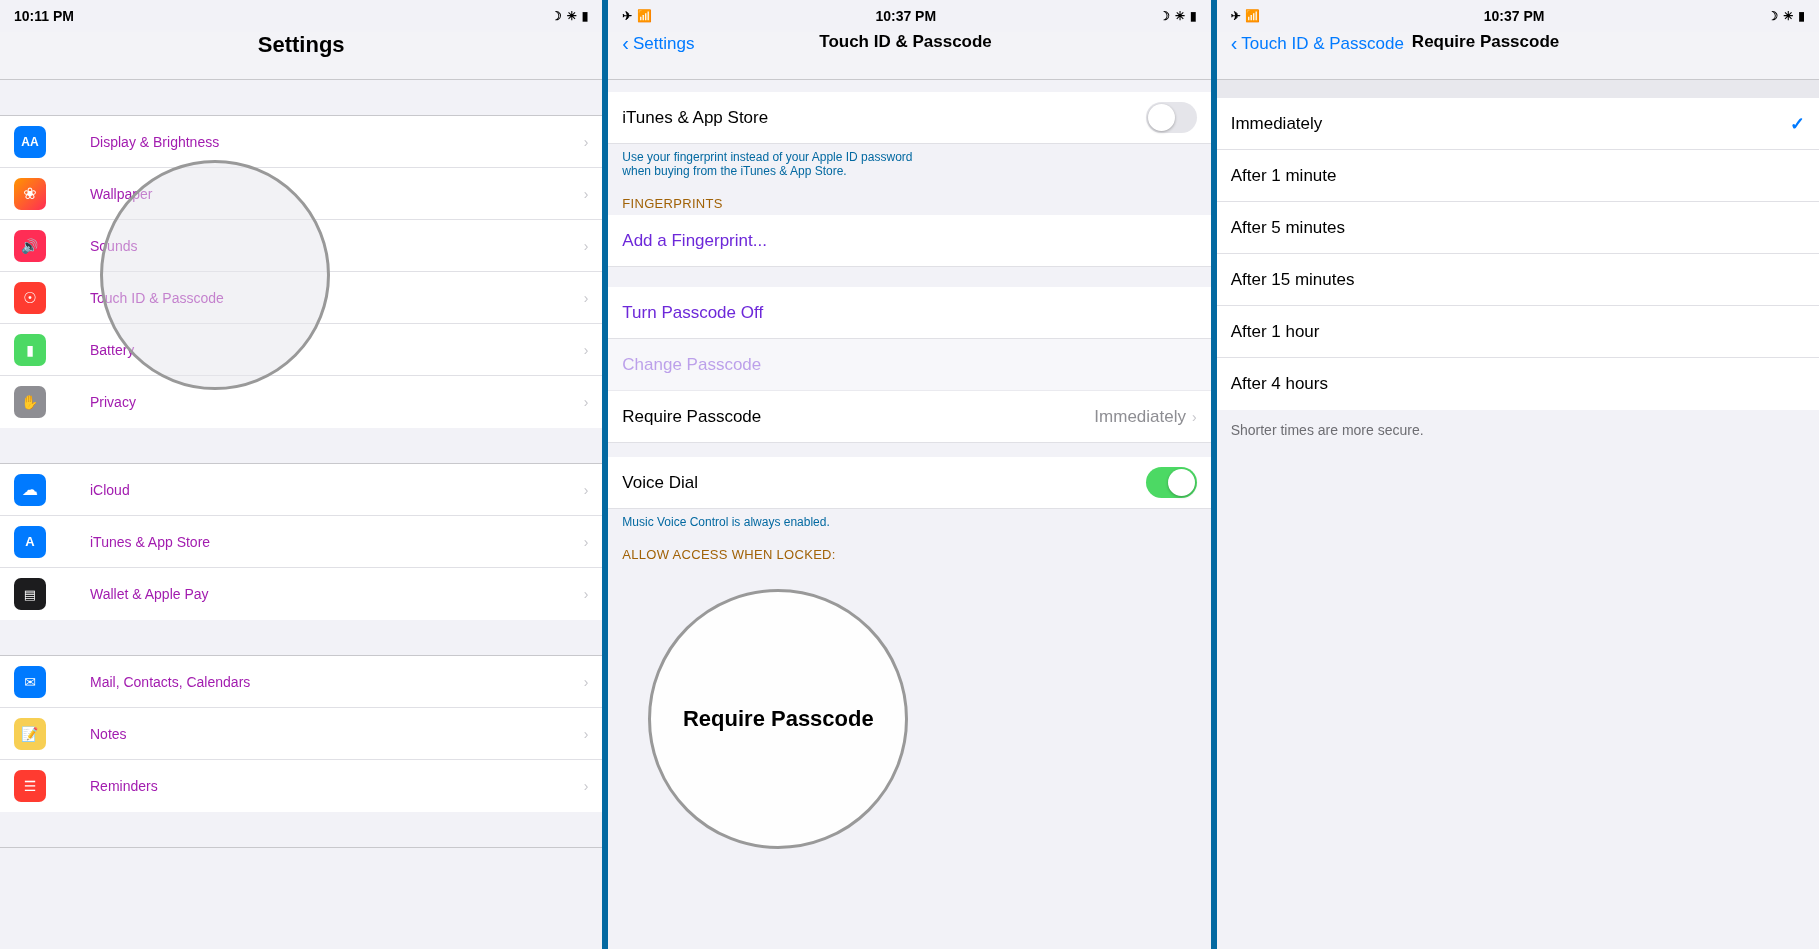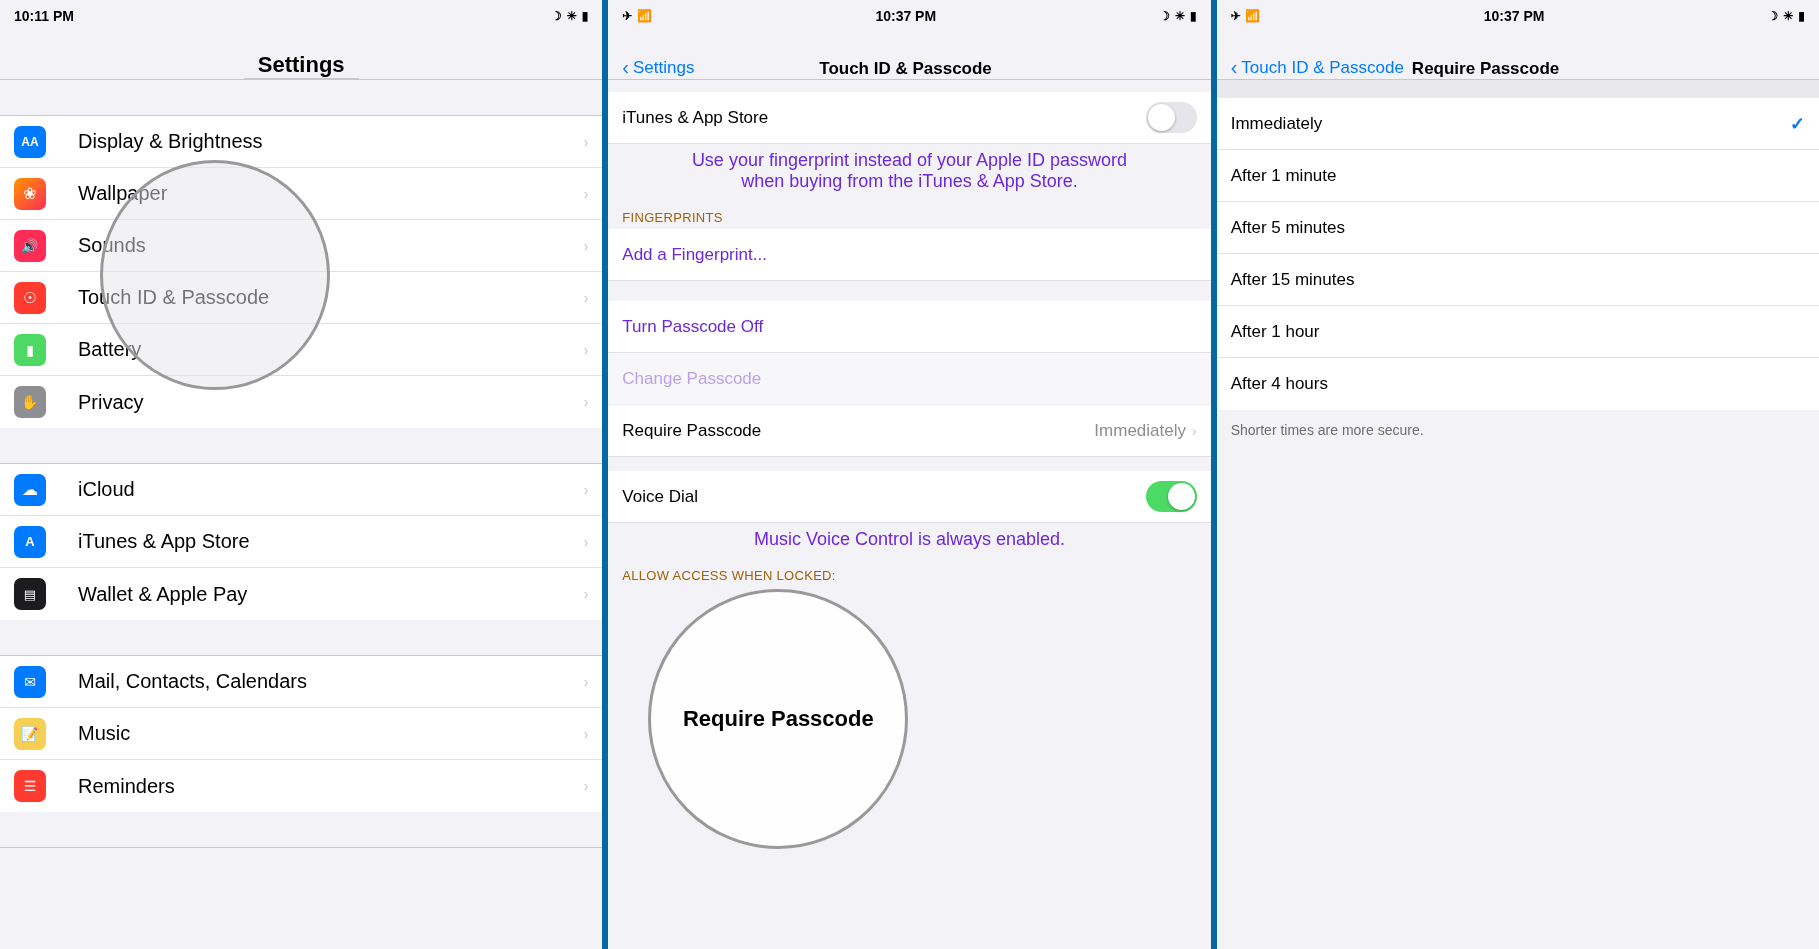--- a/index.html
+++ b/index.html
@@ -44,7 +44,7 @@
       border-bottom: 1px solid #c8c8cc;
       height: 48px;
       display: flex;
-      align-items: flex-end;
+      align-items: flex-start;
       padding: 0 14px;
       flex-shrink: 0;
     }

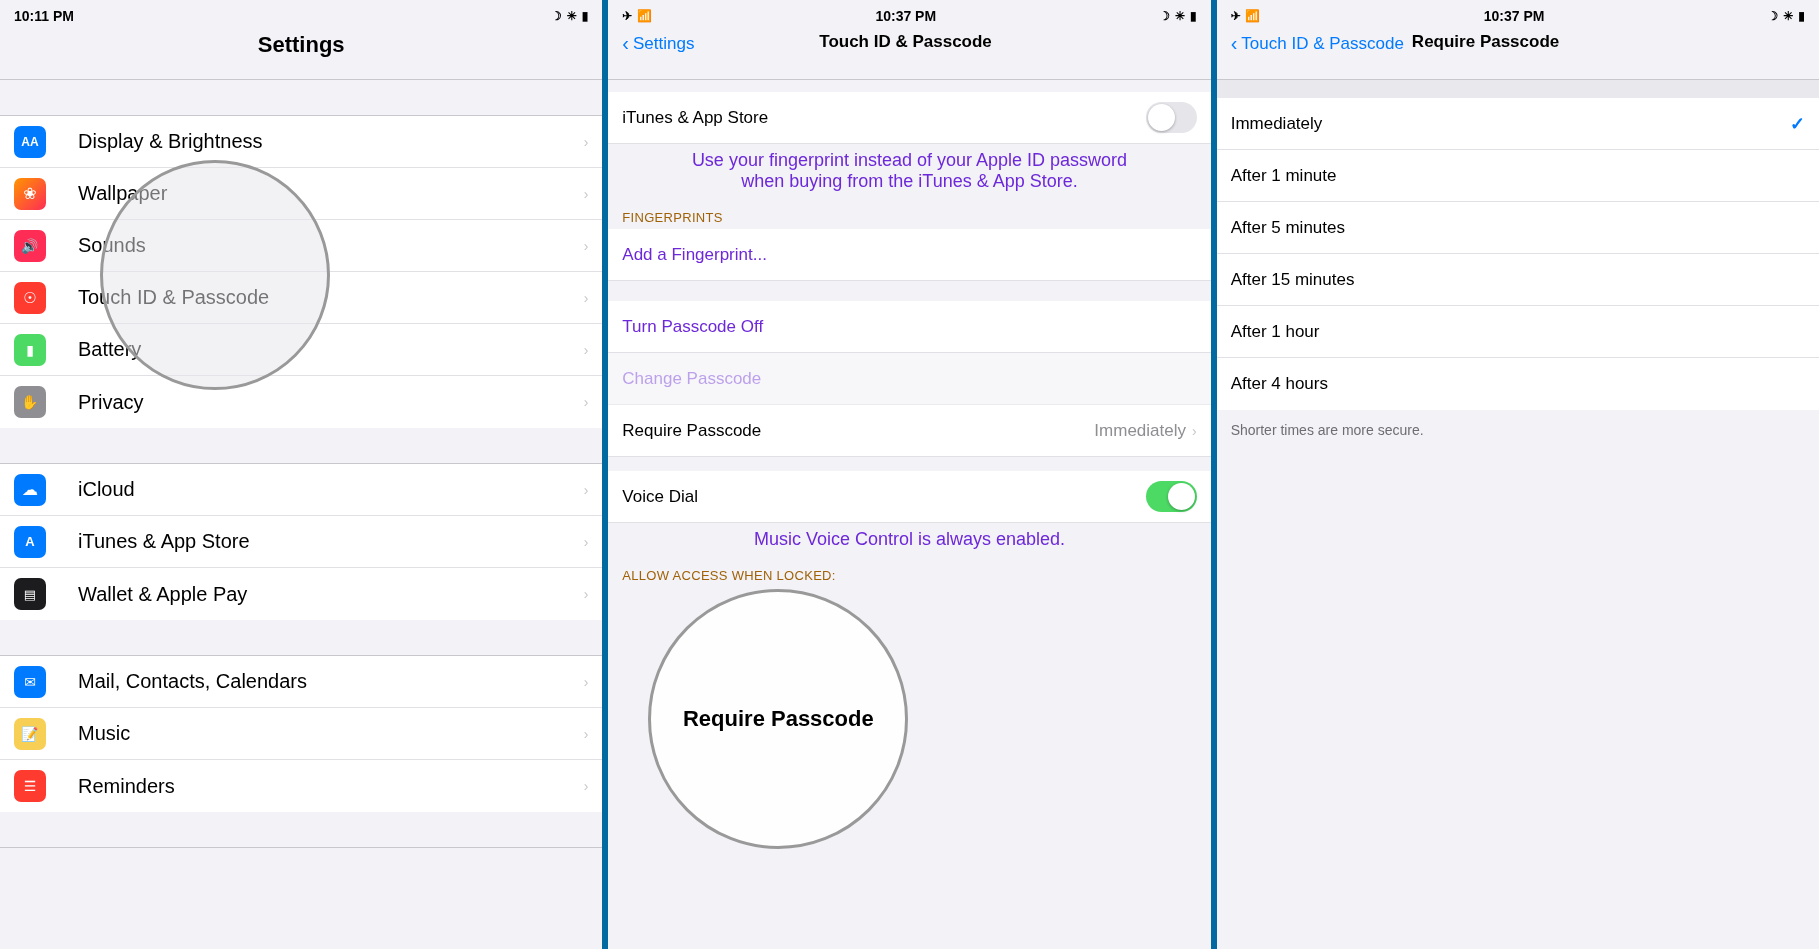--- a/index.html
+++ b/index.html
@@ -89,7 +89,7 @@
       width: 32px;
       height: 32px;
       border-radius: 7px;
-      margin-right: 32px;
+      margin-right: 14px;
       display: flex;
       align-items: center;
       justify-content: center;

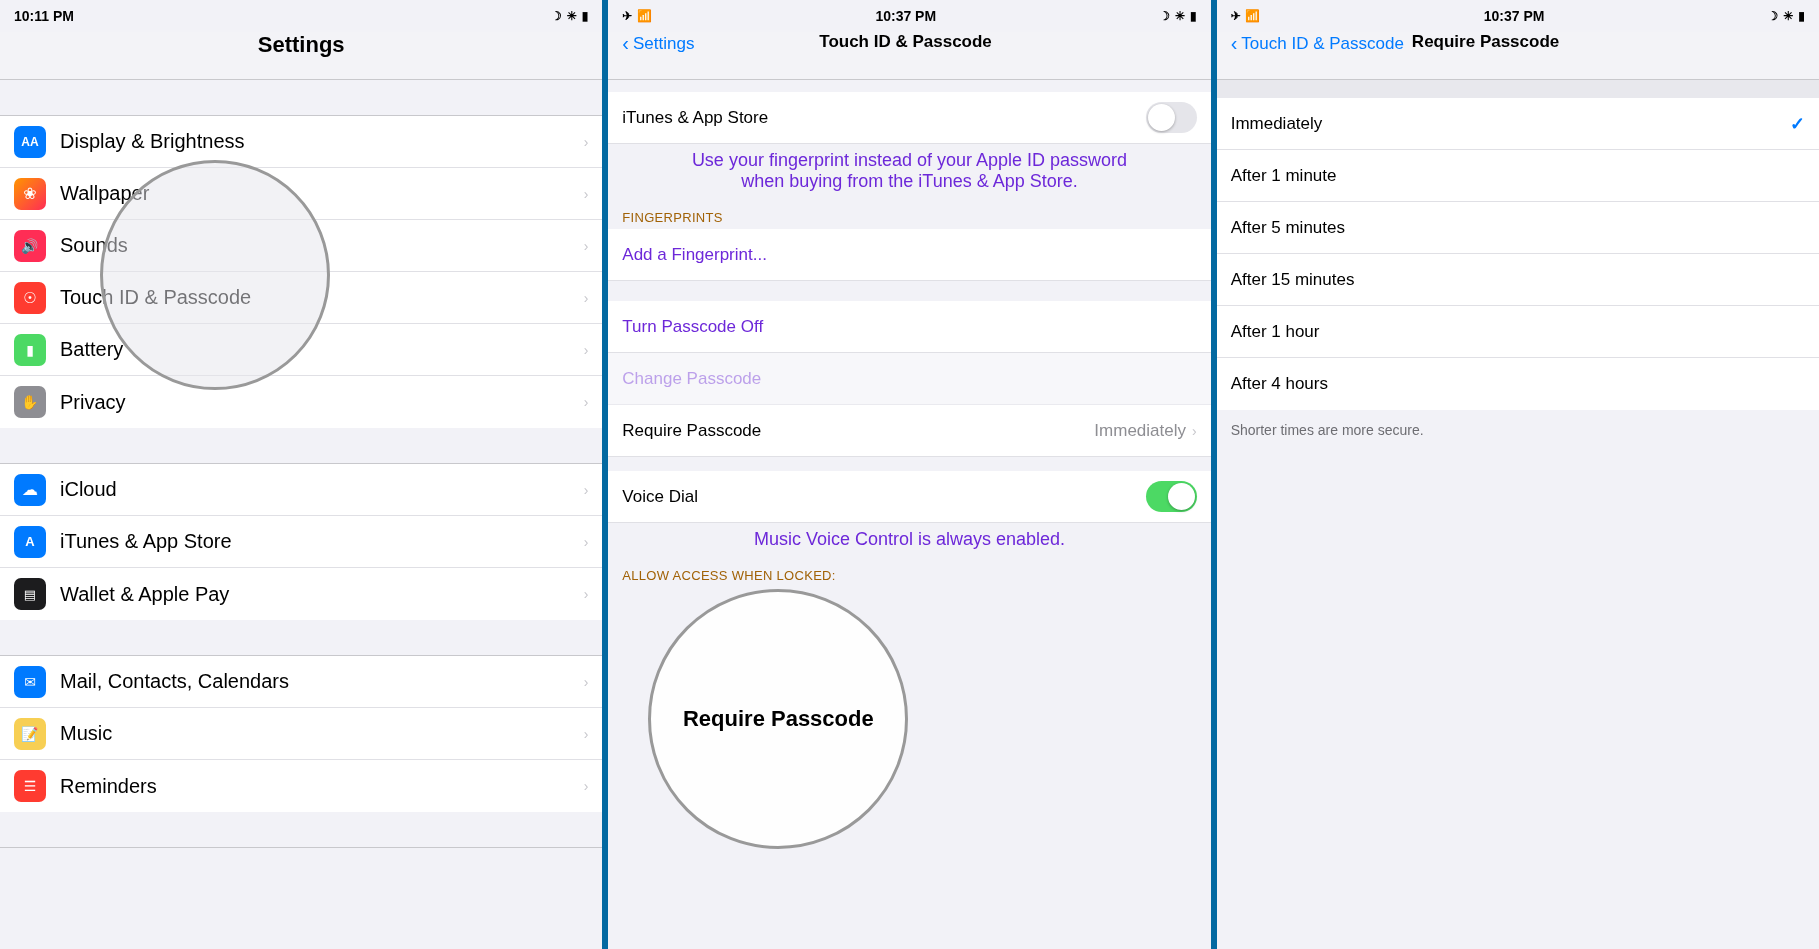--- a/index.html
+++ b/index.html
@@ -99,8 +99,9 @@
     }
     .item-label {
       flex: 1;
-      font-size: 20px;
-      color: #000000;
+      font-size: 14px;
+      color: #a21caf;
+      margin-left: 30px;
     }
     .chevron {
       color: #c7c7cc;

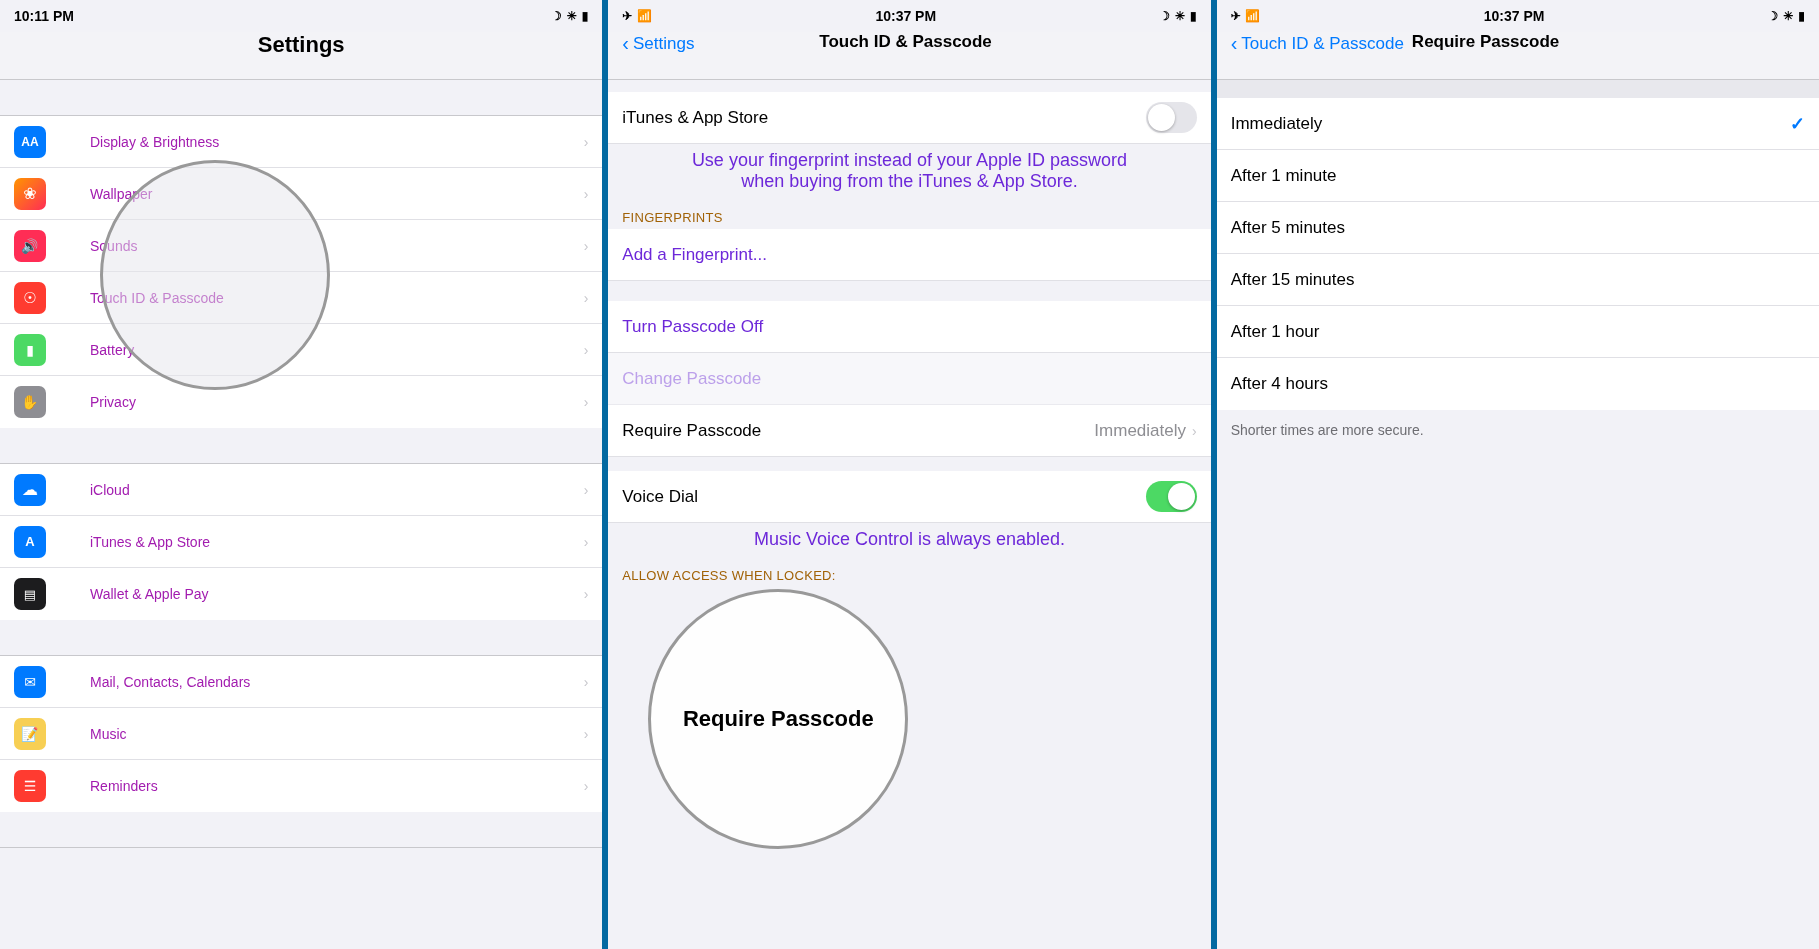--- a/index.html
+++ b/index.html
@@ -122,11 +122,10 @@
       letter-spacing: 0.3px;
     }
     .section-footer-text {
-      font-size: 18px;
-      color: #6d28d9;
+      font-size: 12px;
+      color: #0369a1;
       padding: 6px 14px 10px;
       background: #f2f2f7;
-      text-align: center;
     }
     .toggle-item {
       background: #fff;

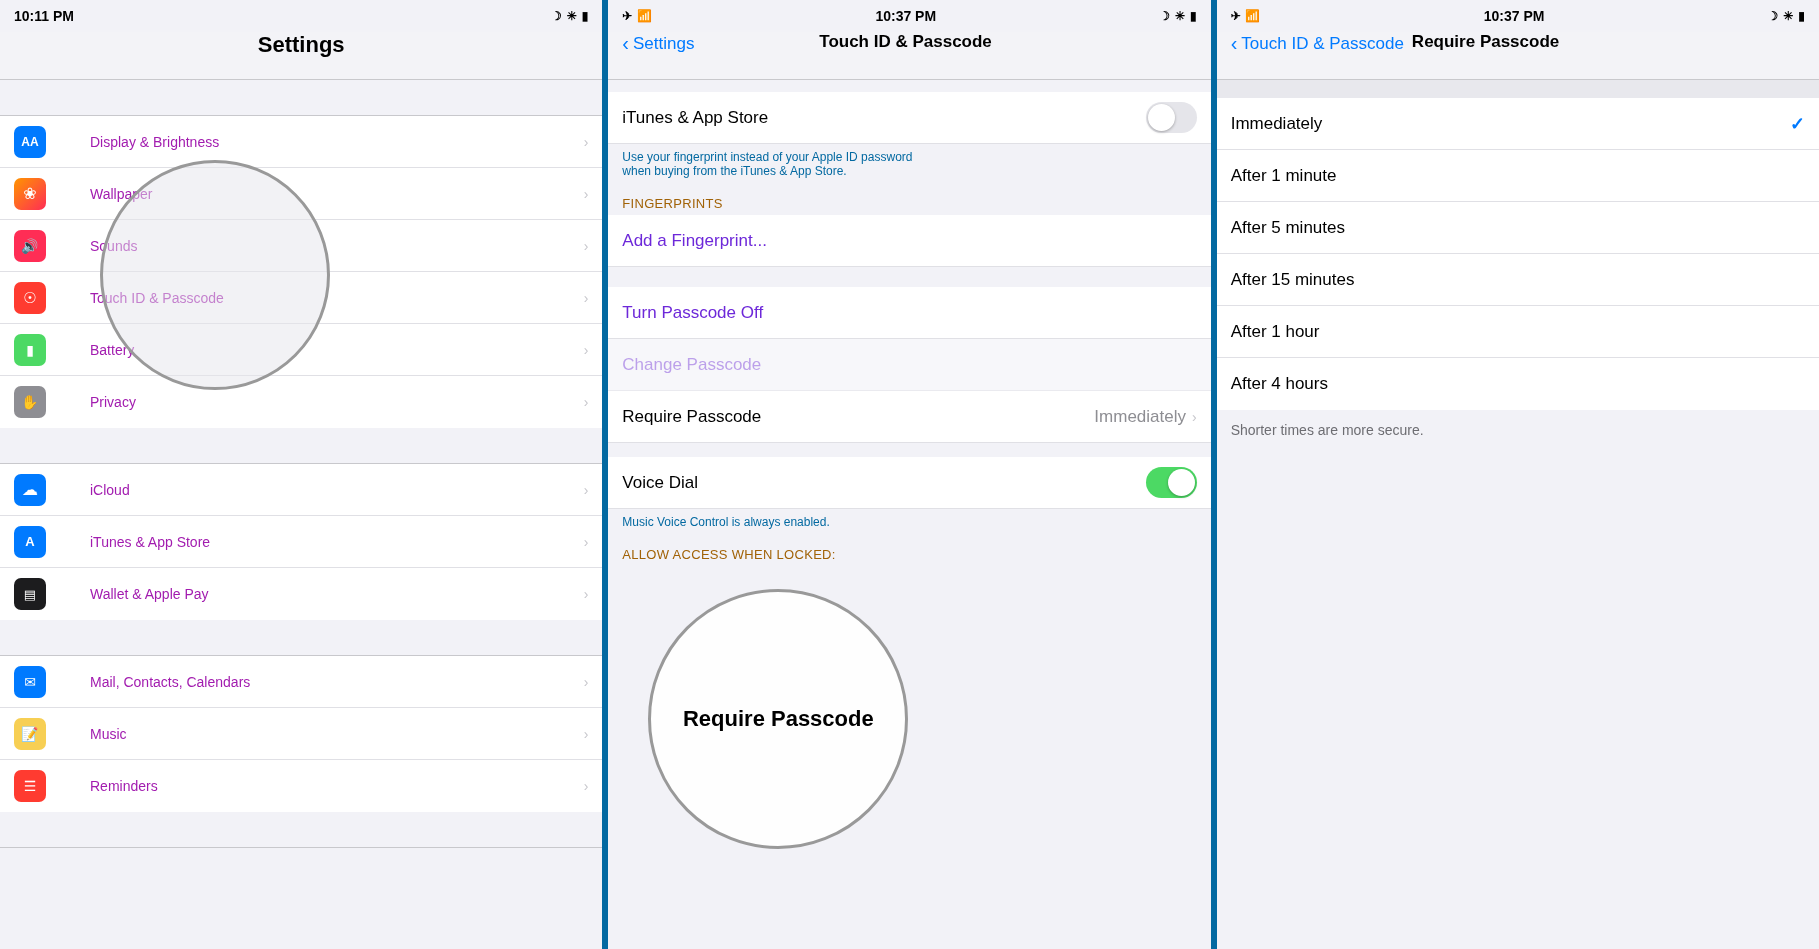--- a/index.html
+++ b/index.html
@@ -313,7 +313,7 @@
       </div>
       <div class="list-item">
         <div class="item-icon" style="background:#f7cf54;font-size:14px;">📝</div>
-        <span class="item-label">Music</span>
+        <span class="item-label">Notes</span>
         <span class="chevron">›</span>
       </div>
       <div class="list-item">

